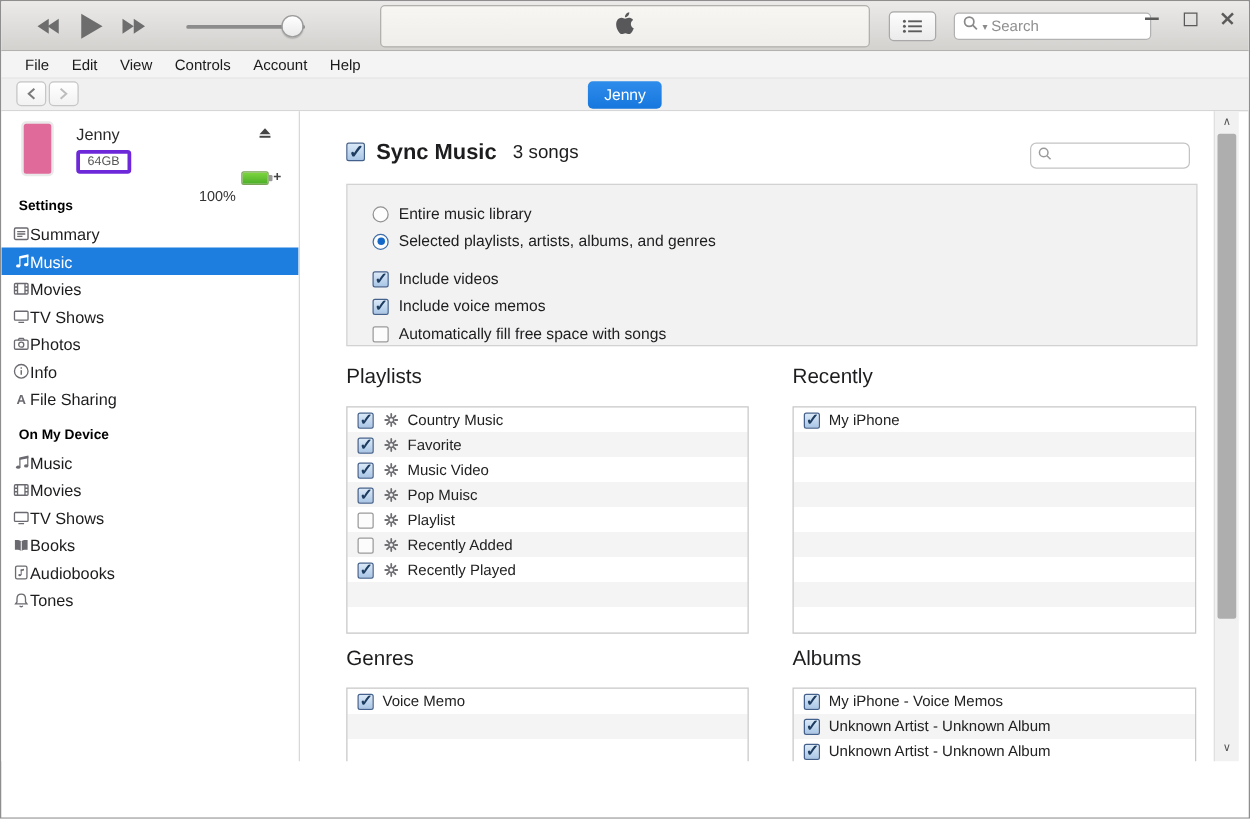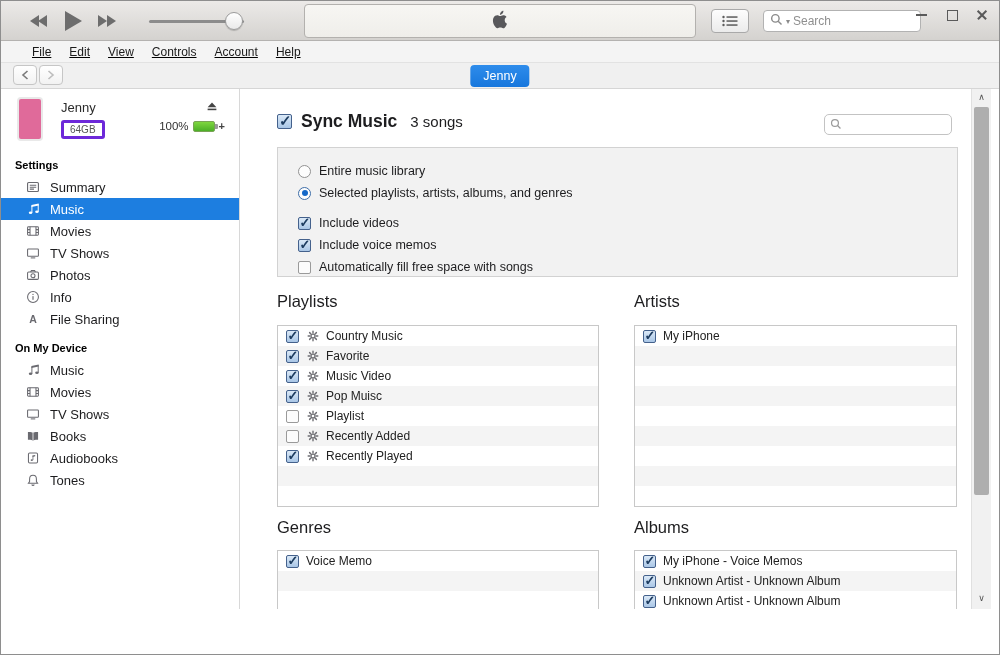--- a/index.html
+++ b/index.html
@@ -35,7 +35,7 @@
 
   
   .menubar { position:absolute; left:0; top:40px; width:100%; height:22px; background:#f4f4f4;
-    border-bottom:1px solid #e2e2e2; display:flex; align-items:center; padding-left:22px;text-decoration:underline; }
+    border-bottom:1px solid #e2e2e2; display:flex; align-items:center; padding-left:10px; }
   .menu-item { font-size:12px; color:#1a1a1a; padding:0 9px; line-height:22px; cursor:default; }
 
   

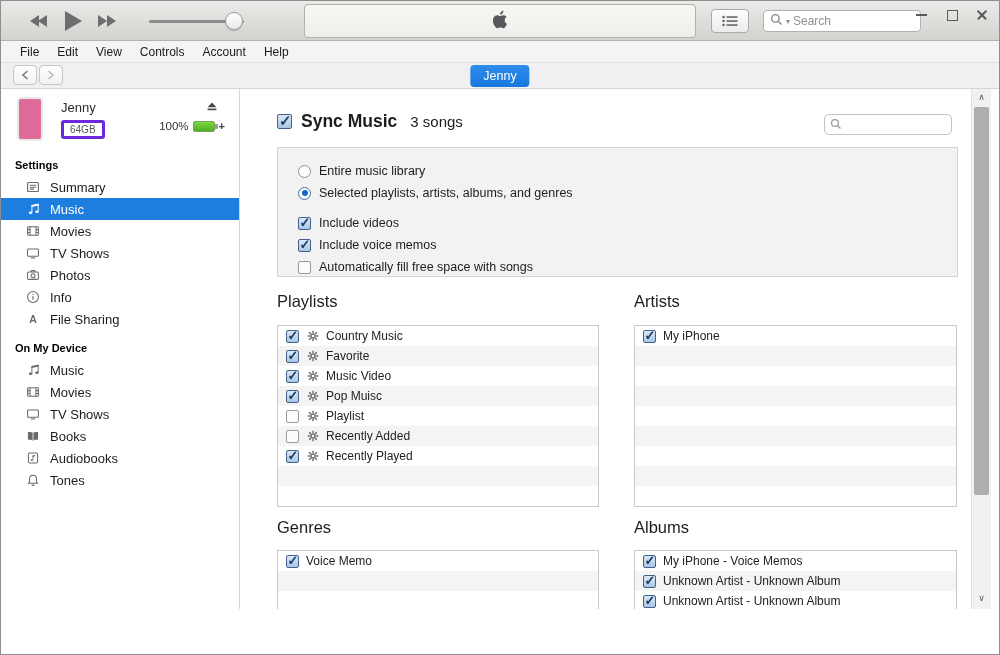--- a/index.html
+++ b/index.html
@@ -64,7 +64,7 @@
   .cap-badge { position:absolute; left:60px; top:31px; font-size:10px; color:#555;
     border:3px solid #6d28d9; border-radius:3px; padding:1px 6px; background:#fff; }
   .battery-row { position:absolute; right:14px; top:31px; display:flex; align-items:center; gap:4px; }
-  .battery-pct { font-size:11.5px; color:#333; }
+  .battery-pct { font-size:11.5px; color:#333;margin-top:32px; }
   .battery { position:relative; width:22px; height:11px; border:1px solid #79a355; border-radius:2px;
     background:linear-gradient(#7ed63f,#4caf27); }
   .battery::after { content:""; position:absolute; right:-4px; top:2.5px; width:2.5px; height:5px;

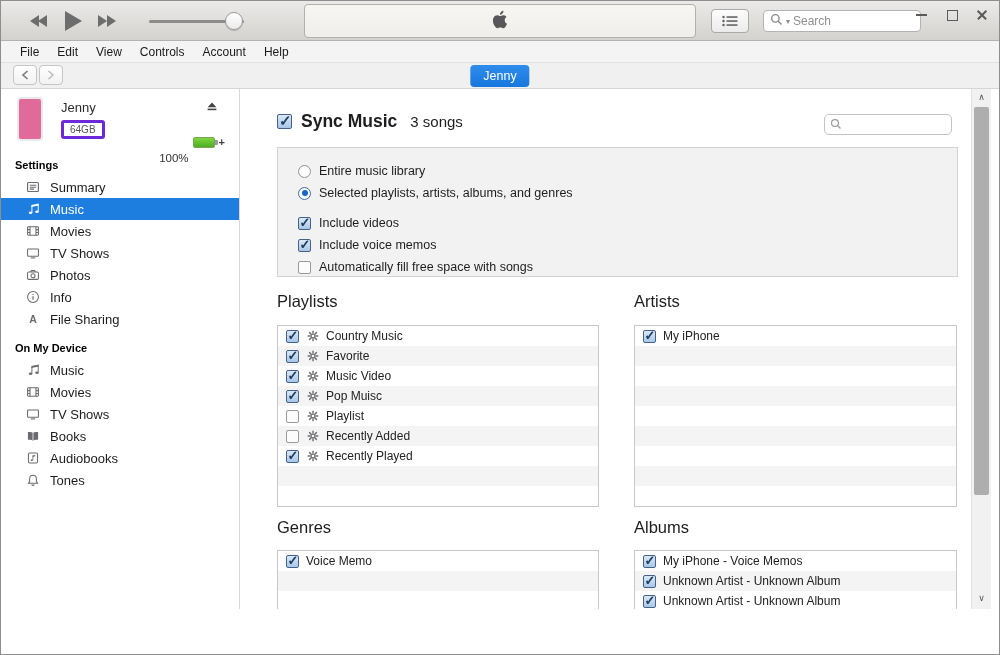--- a/index.html
+++ b/index.html
@@ -71,7 +71,7 @@
     background:#9a9a9a; border-radius:0 1px 1px 0; }
   .charging { font-size:11px; color:#444; font-weight:700; }
   .side-section-title { font-size:11px; font-weight:700; color:#000; padding:12px 0 5px 14px; }
-  .side-item { height:22px; display:flex; align-items:center; gap:10px; padding-left:24px;
+  .side-item { height:22px; display:flex; align-items:center; padding-left:8px;
     font-size:13px; color:#1c1c1e; cursor:default; }
   .side-item .side-icon { width:15px; height:15px; color:#6a6a70; display:flex; align-items:center; justify-content:center; }
   .side-item .side-icon svg { width:14px; height:14px; }

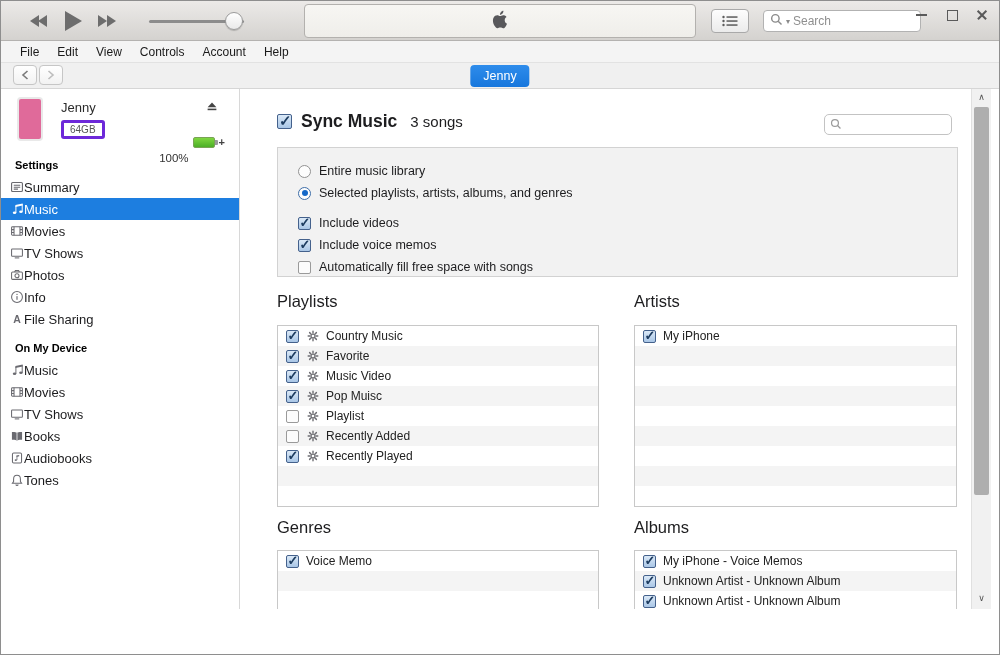--- a/index.html
+++ b/index.html
@@ -444,7 +444,7 @@
     </div>
 
     <div class="col-head" style="left:37px; top:203px;">Playlists</div>
-    <div class="col-head" style="left:394px; top:203px;">Artists</div>
+    <div class="col-head" style="left:394px; top:203px;">Recently</div>
     <div class="list-box" style="left:37px; top:236px; width:322px; height:182px;">
         <div class="list-row">
     <span class="cb checked"></span>

